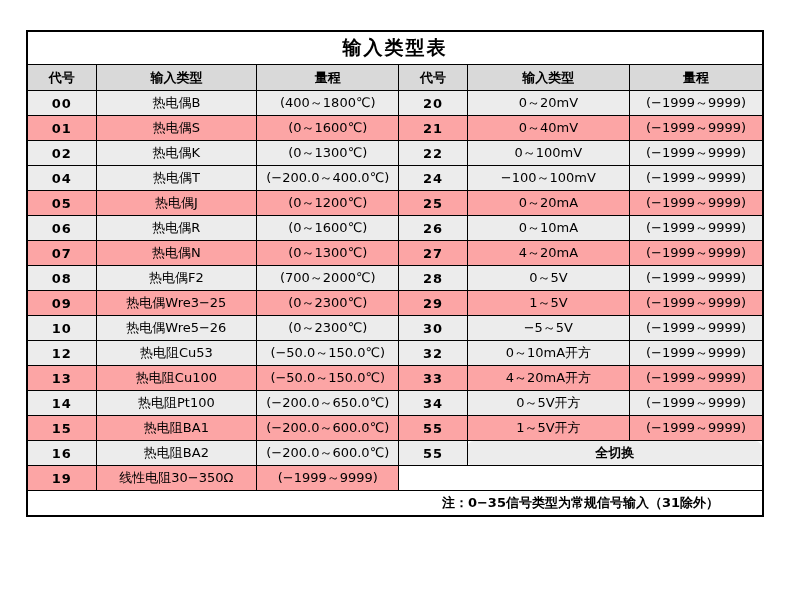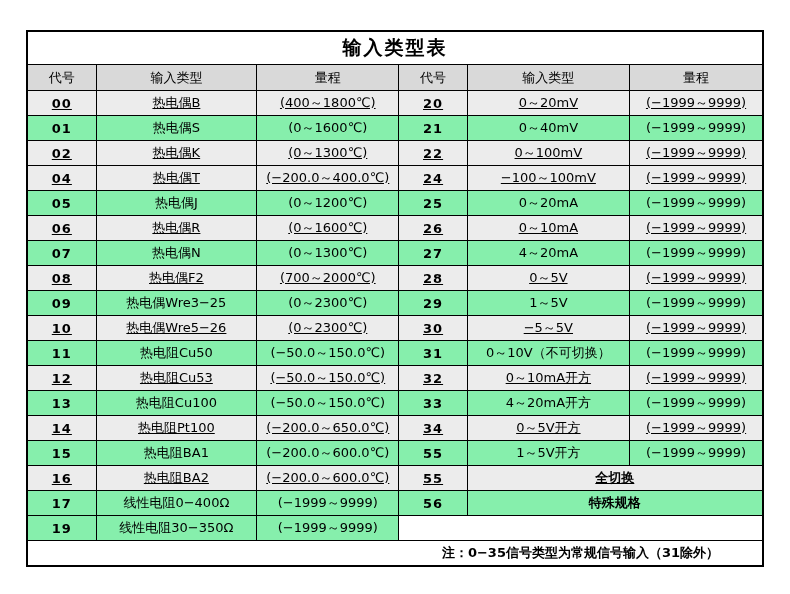--- a/index.html
+++ b/index.html
@@ -54,7 +54,7 @@
     border-top: none !important;
   }
   .hdr td {
-    font-weight: normal;
+    font-weight: bold;
     background: #d9d9d9;
     height: 25px !important;
     font-size: 13.5px;

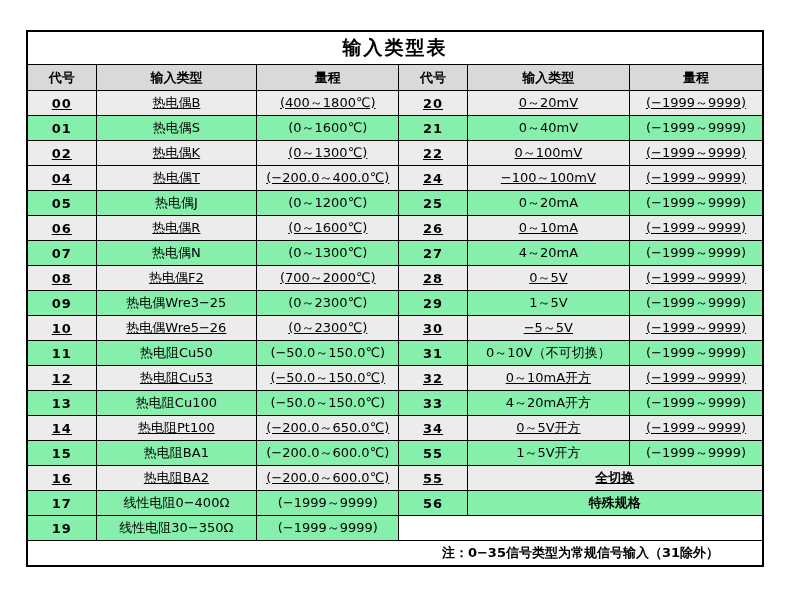--- a/index.html
+++ b/index.html
@@ -65,7 +65,6 @@
   }
   .shade td {
     background: #ececec;
-    text-decoration: underline;
   }
   .plain td {
     background: #86efac;

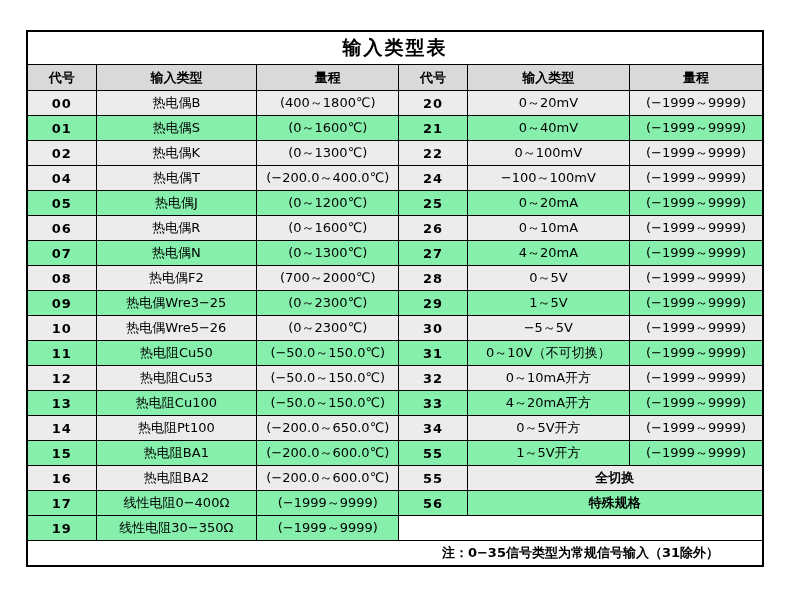--- a/index.html
+++ b/index.html
@@ -67,7 +67,7 @@
     background: #ececec;
   }
   .plain td {
-    background: #86efac;
+    background: #fca5a5;
   }
   .note-cell {
     font-weight: bold;

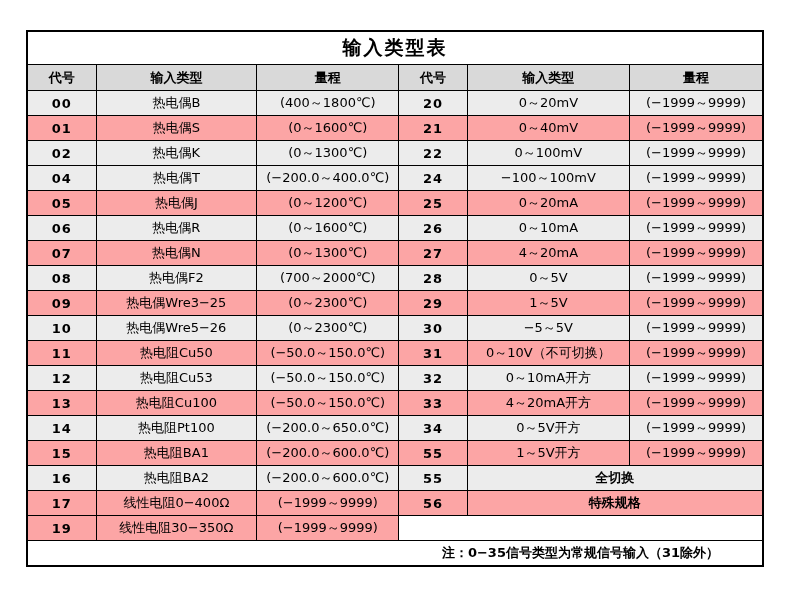--- a/index.html
+++ b/index.html
@@ -193,14 +193,6 @@
             <td>−5～5V</td>
             <td class="nb-right">(−1999～9999)</td>
           </tr>
-          <tr class="plain">
-            <td class="code nb-left">11</td>
-            <td>热电阻Cu50</td>
-            <td>(−50.0～150.0℃)</td>
-            <td class="code">31</td>
-            <td>0～10V（不可切换）</td>
-            <td class="nb-right">(−1999～9999)</td>
-          </tr>
           <tr class="shade">
             <td class="code nb-left">12</td>
             <td>热电阻Cu53</td>

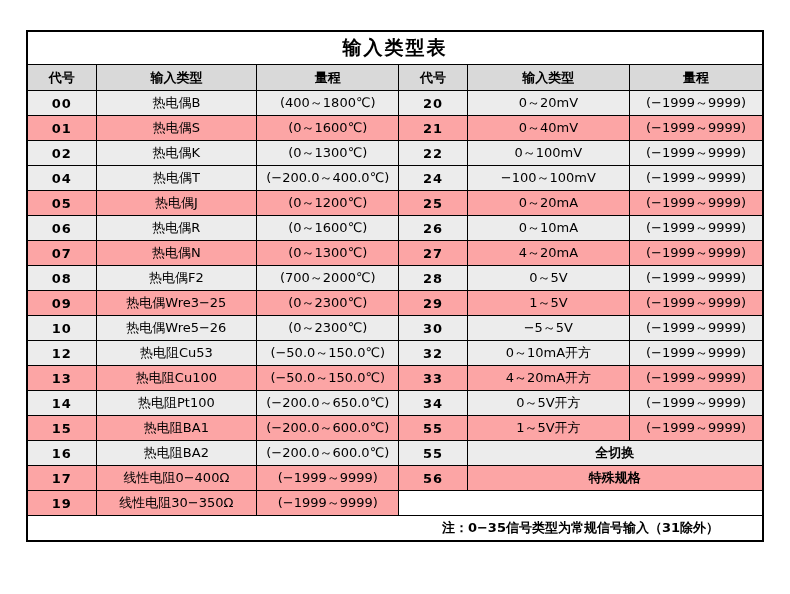--- a/index.html
+++ b/index.html
@@ -85,6 +85,7 @@
   }
   .span-cell {
     font-weight: bold;
+    border-radius: 7px;
   }
 </style>
 </head>

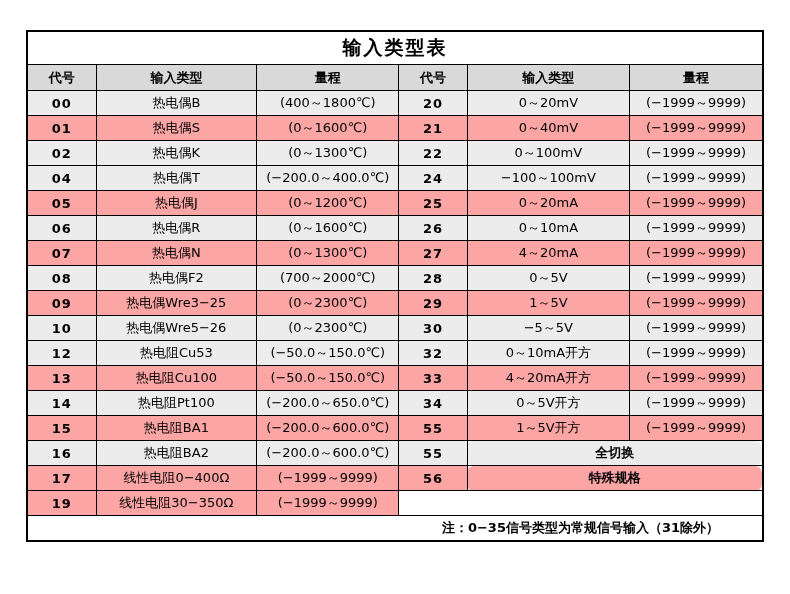--- a/index.html
+++ b/index.html
@@ -234,13 +234,6 @@
             <td colspan="2" class="span-cell nb-right">全切换</td>
           </tr>
           <tr class="plain">
-            <td class="code nb-left">17</td>
-            <td>线性电阻0−400Ω</td>
-            <td>(−1999～9999)</td>
-            <td class="code">56</td>
-            <td colspan="2" class="span-cell nb-right">特殊规格</td>
-          </tr>
-          <tr class="plain">
             <td class="code nb-left">19</td>
             <td>线性电阻30−350Ω</td>
             <td>(−1999～9999)</td>

